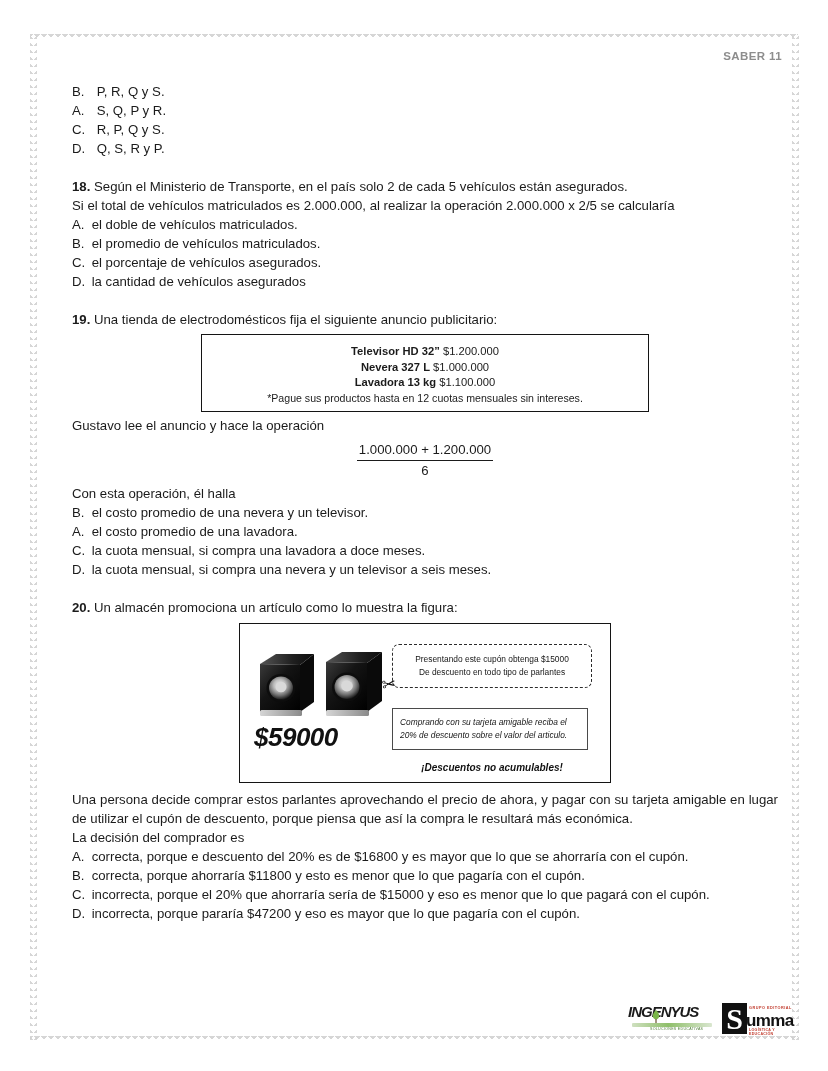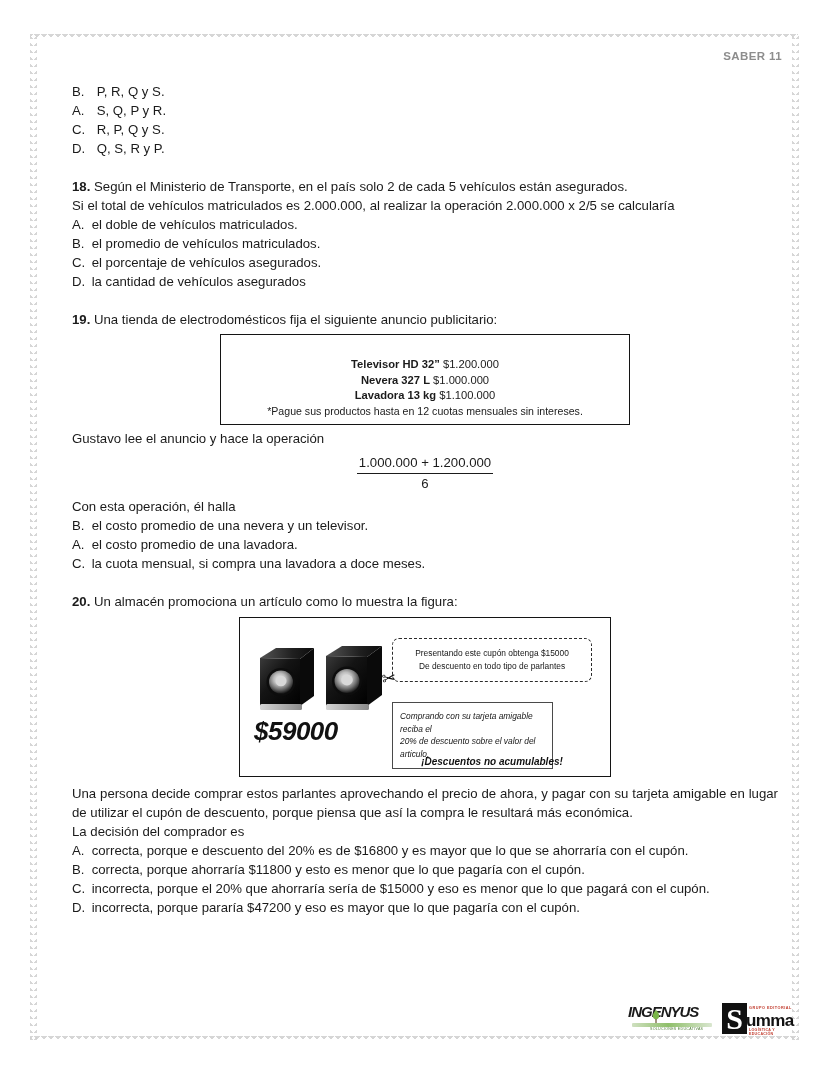--- a/index.html
+++ b/index.html
@@ -101,9 +101,9 @@
   }
   .ad-box {
     border: 1.6px solid #141414;
-    width: 410px;
+    width: 448px;
     box-sizing: border-box;
-    padding: 22px 8px 5px;
+    padding: 9px 8px 5px;
     text-align: center;
     font-size: 11.2px;
     line-height: 15.5px;

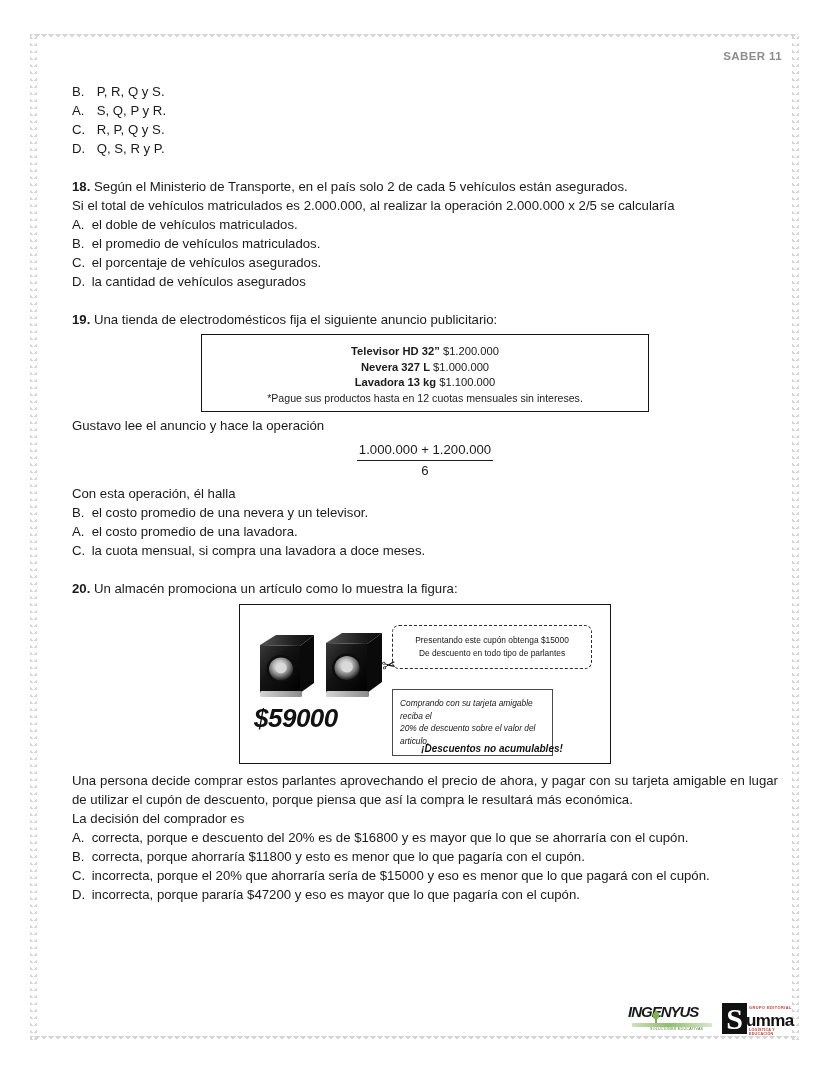--- a/index.html
+++ b/index.html
@@ -413,6 +413,10 @@
       <p class="opt opt-narrow">
         <span class="opt-letter">C.</span>
         <span>la cuota mensual, si compra una lavadora a doce meses.</span>
+      </p>
+      <p class="opt opt-narrow">
+        <span class="opt-letter">D.</span>
+        <span>la cuota mensual, si compra una nevera y un televisor a seis meses.</span>
       </p>
     </div>
 

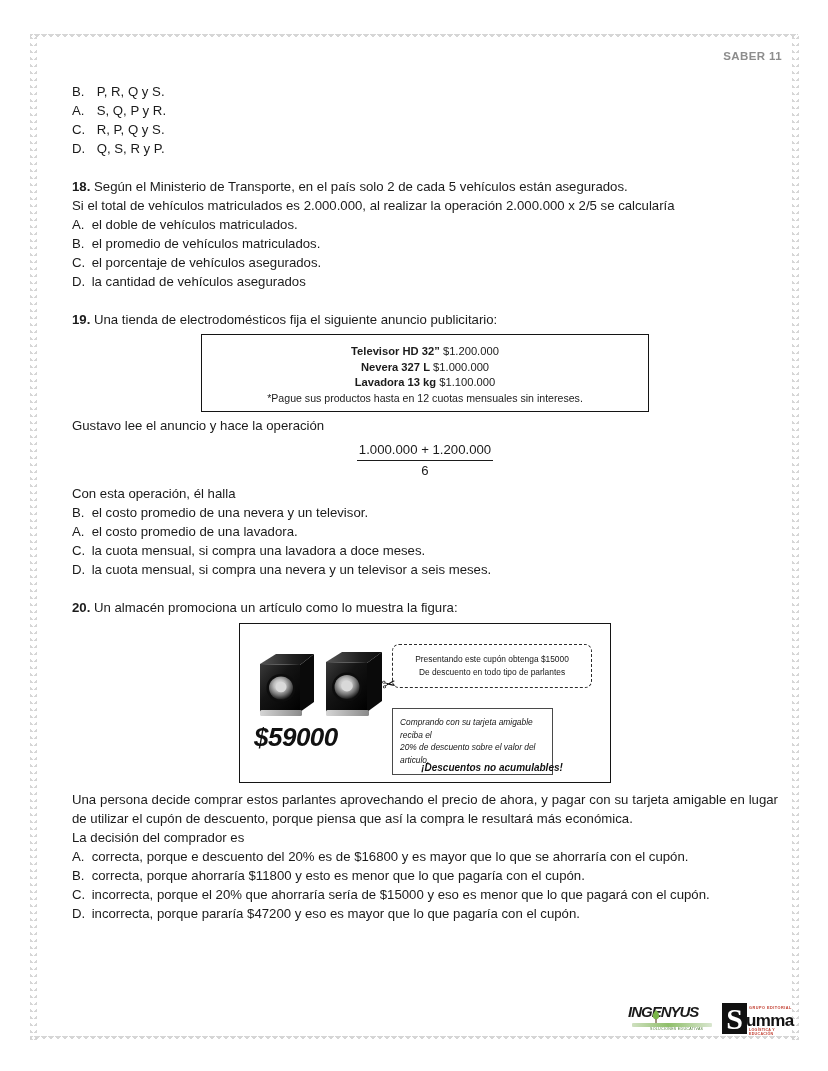--- a/index.html
+++ b/index.html
@@ -196,7 +196,7 @@
     position: absolute;
     left: 152px;
     top: 84px;
-    width: 161px;
+    width: 196px;
     box-sizing: border-box;
     border: 1.1px solid #4a4a4a;
     padding: 7px 7px 8px;

